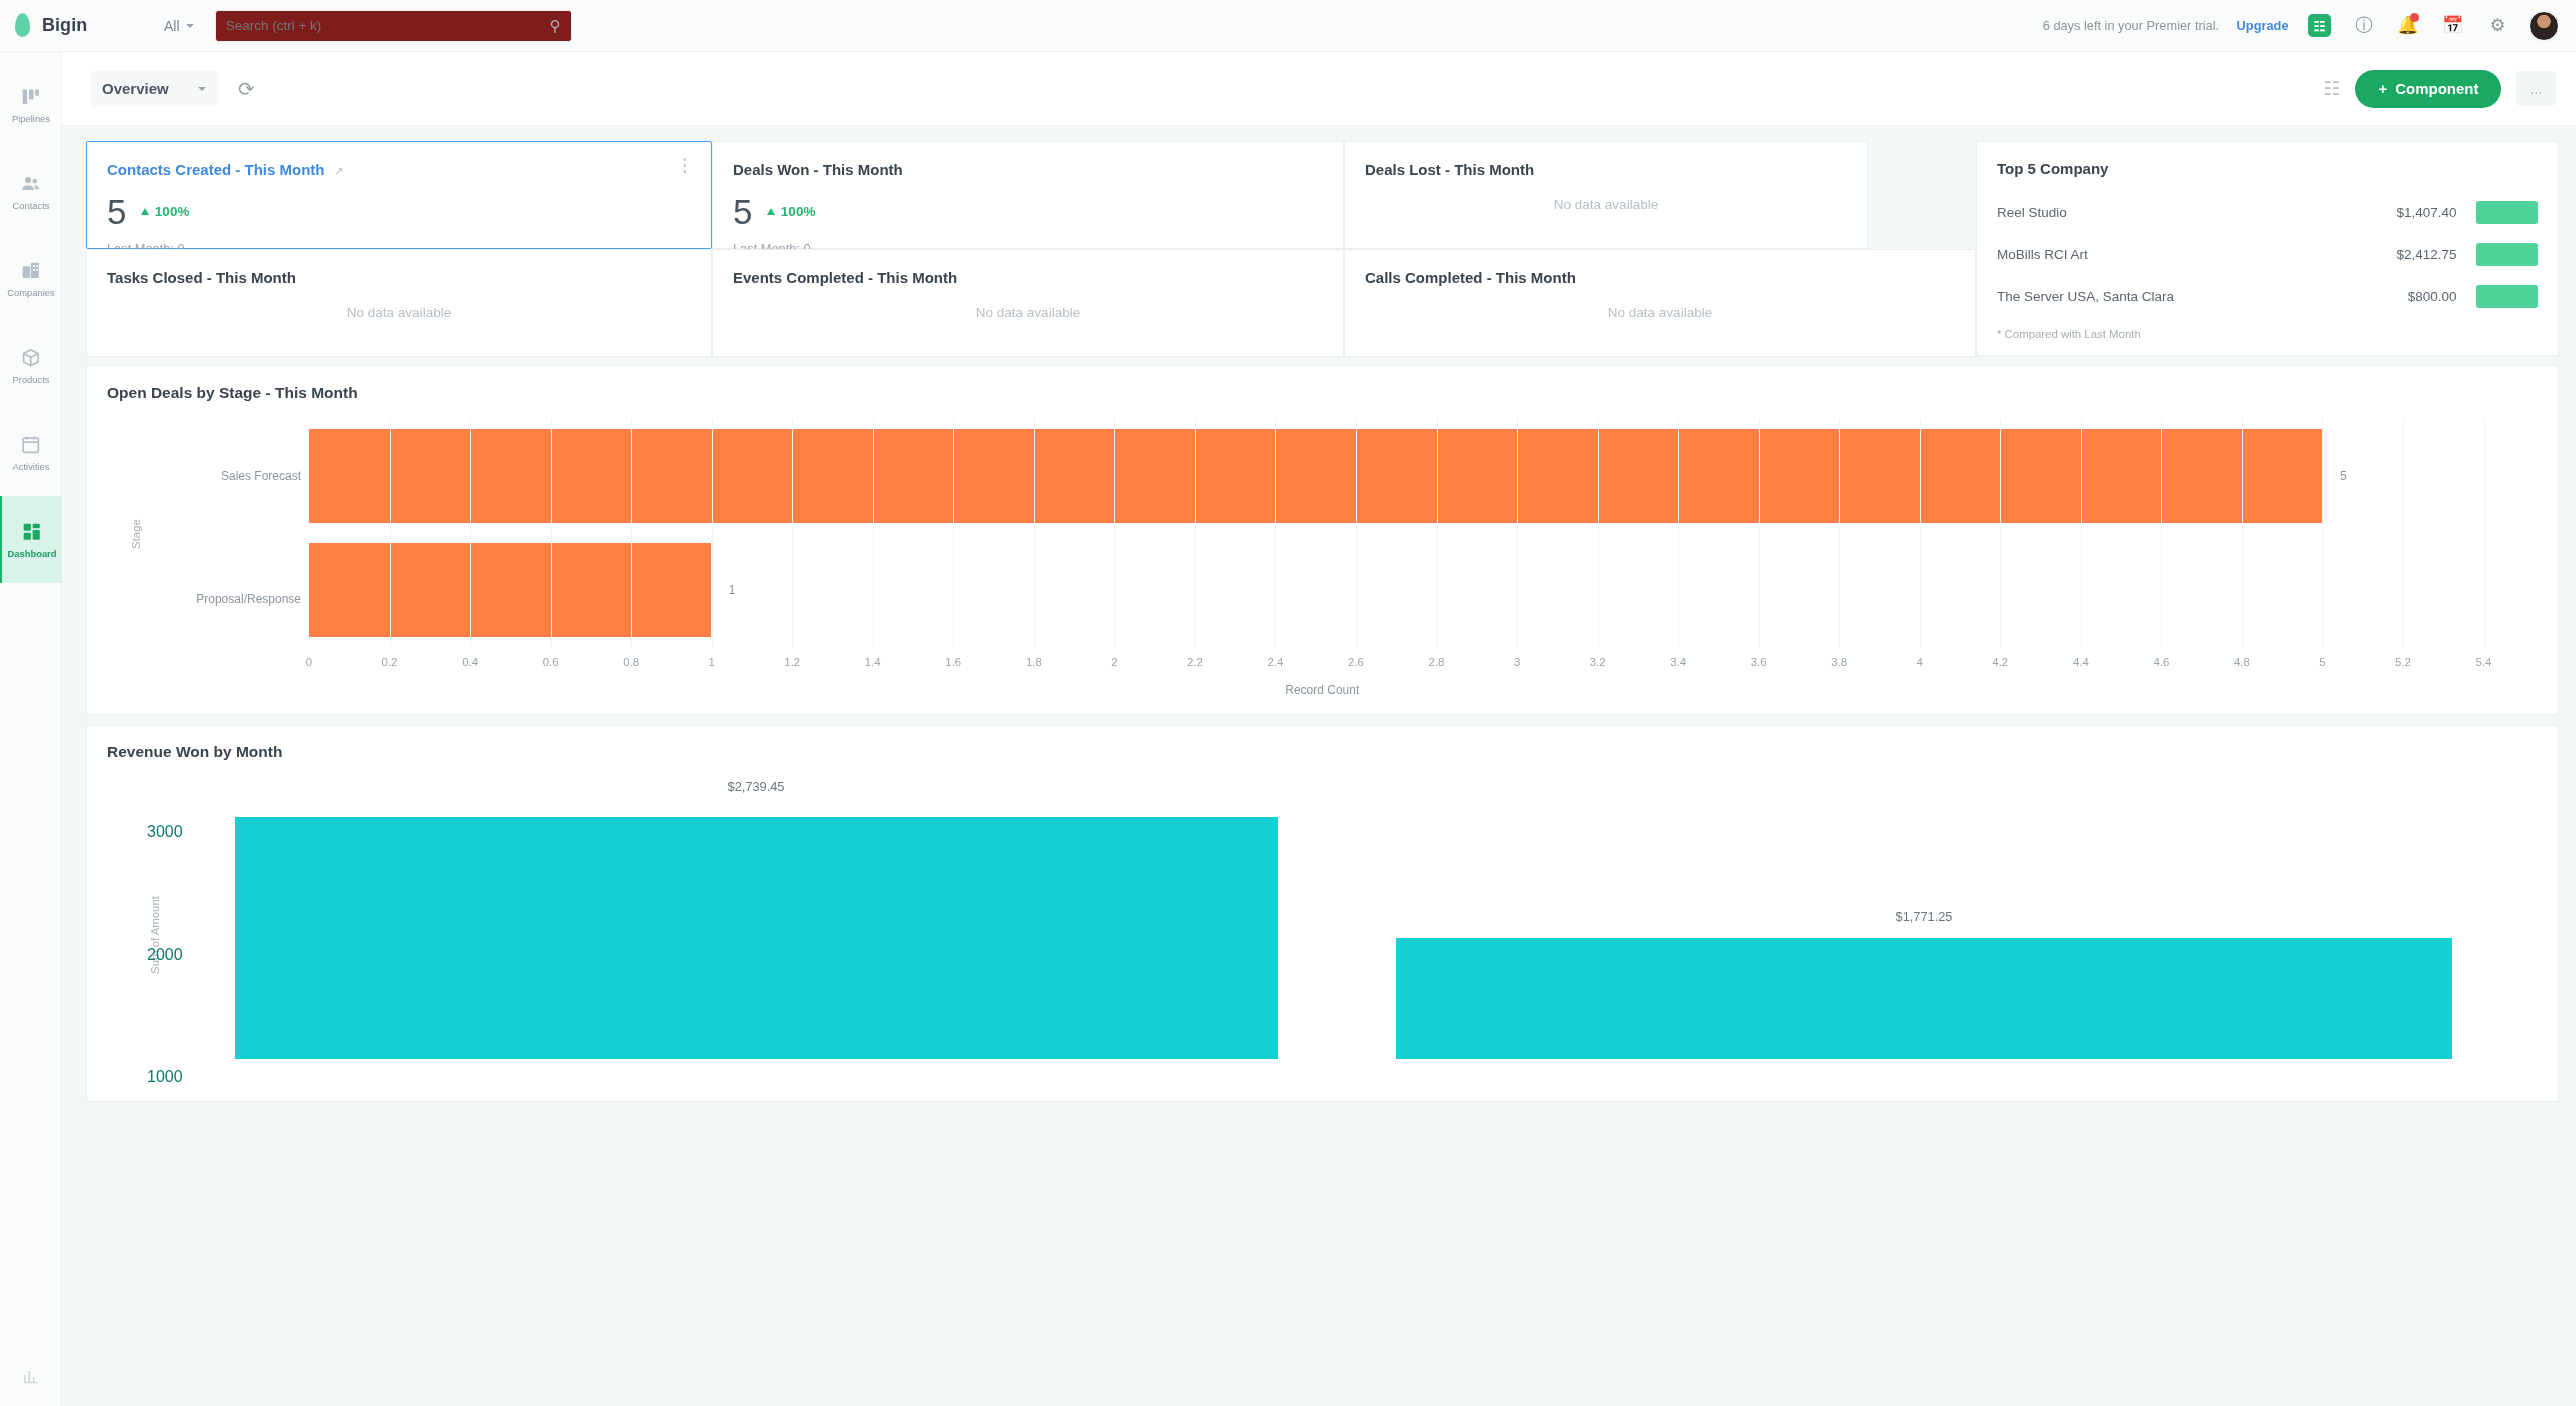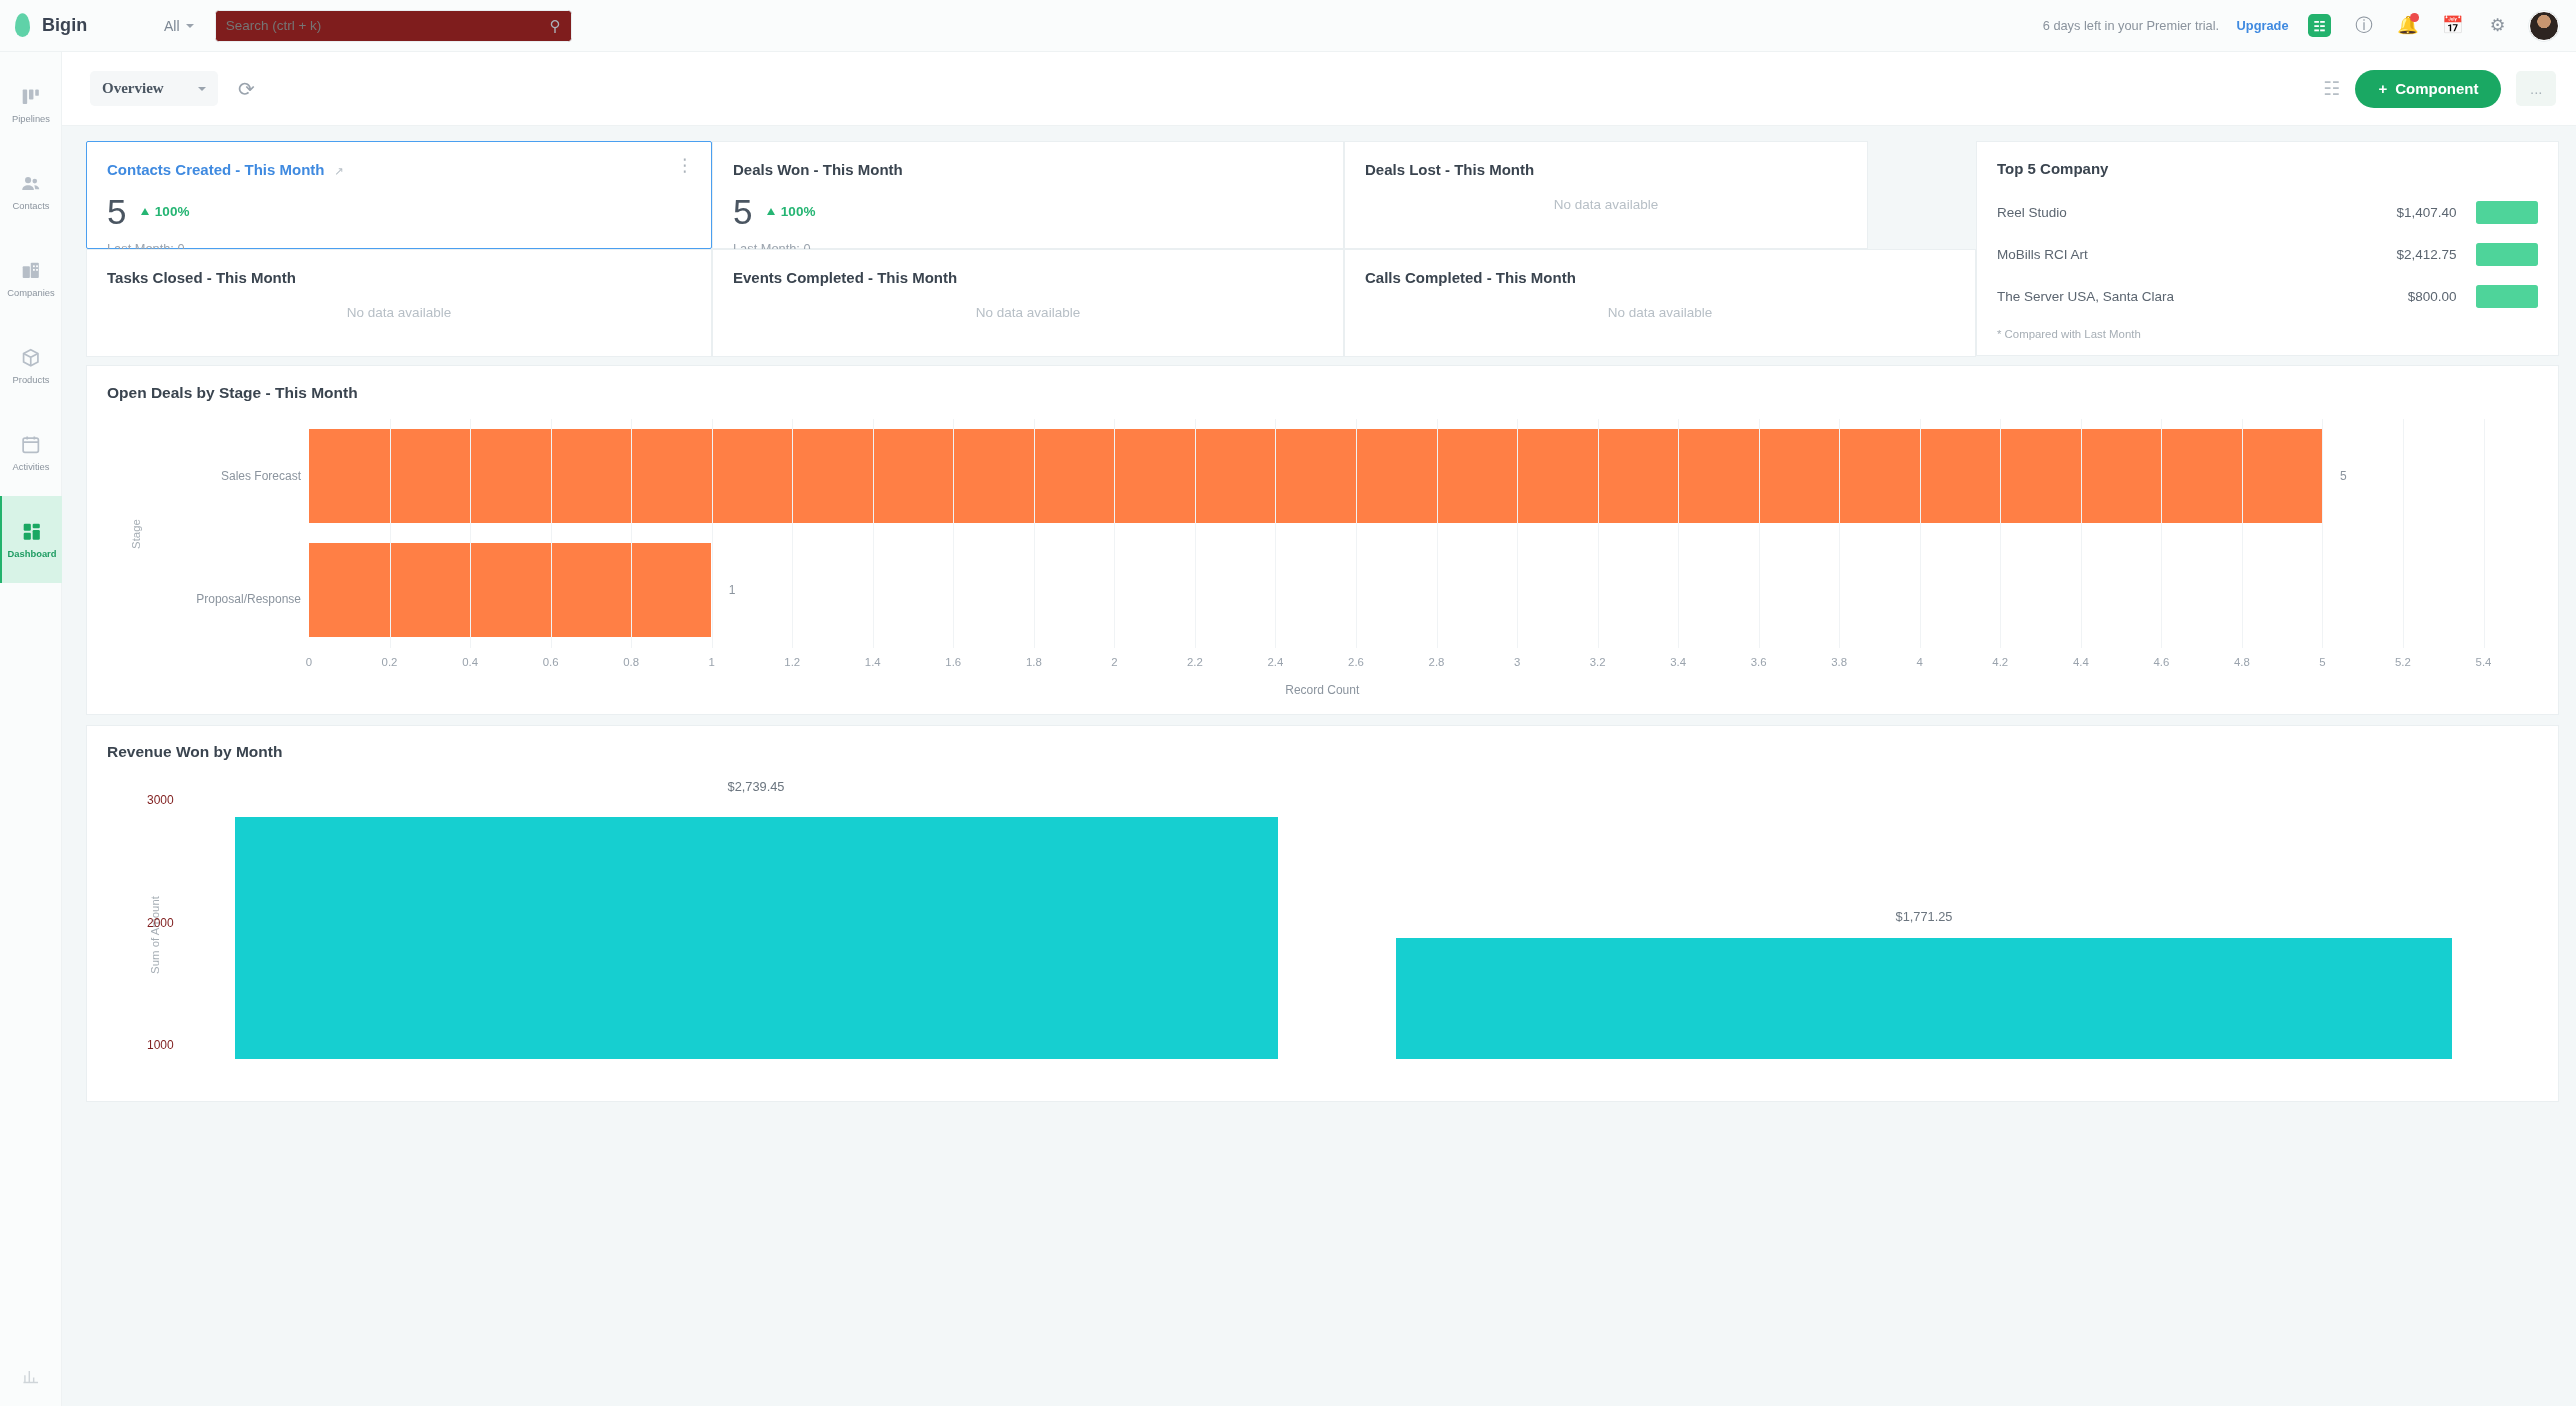--- a/index.html
+++ b/index.html
@@ -79,7 +79,7 @@
     display: flex; align-items: center; justify-content: space-between;
     padding: 0 12px; gap: 17.5px;
   }
-  .view-pill-label { font-size: 15px; color: #4a5561; font-weight: 600; font-family: Liberation Serif, serif; }
+  .view-pill-label { font-size: 15px; color: #4a5561; font-weight: 600; }
   .refresh-ic { margin-left: 20px; color: #9aa3ad; font-size: 20px; }
   .actionbar-right { margin-left: auto; display: flex; align-items: center; gap: 15px; }
   .grid-ic { color: #b6bec5; font-size: 19px; }

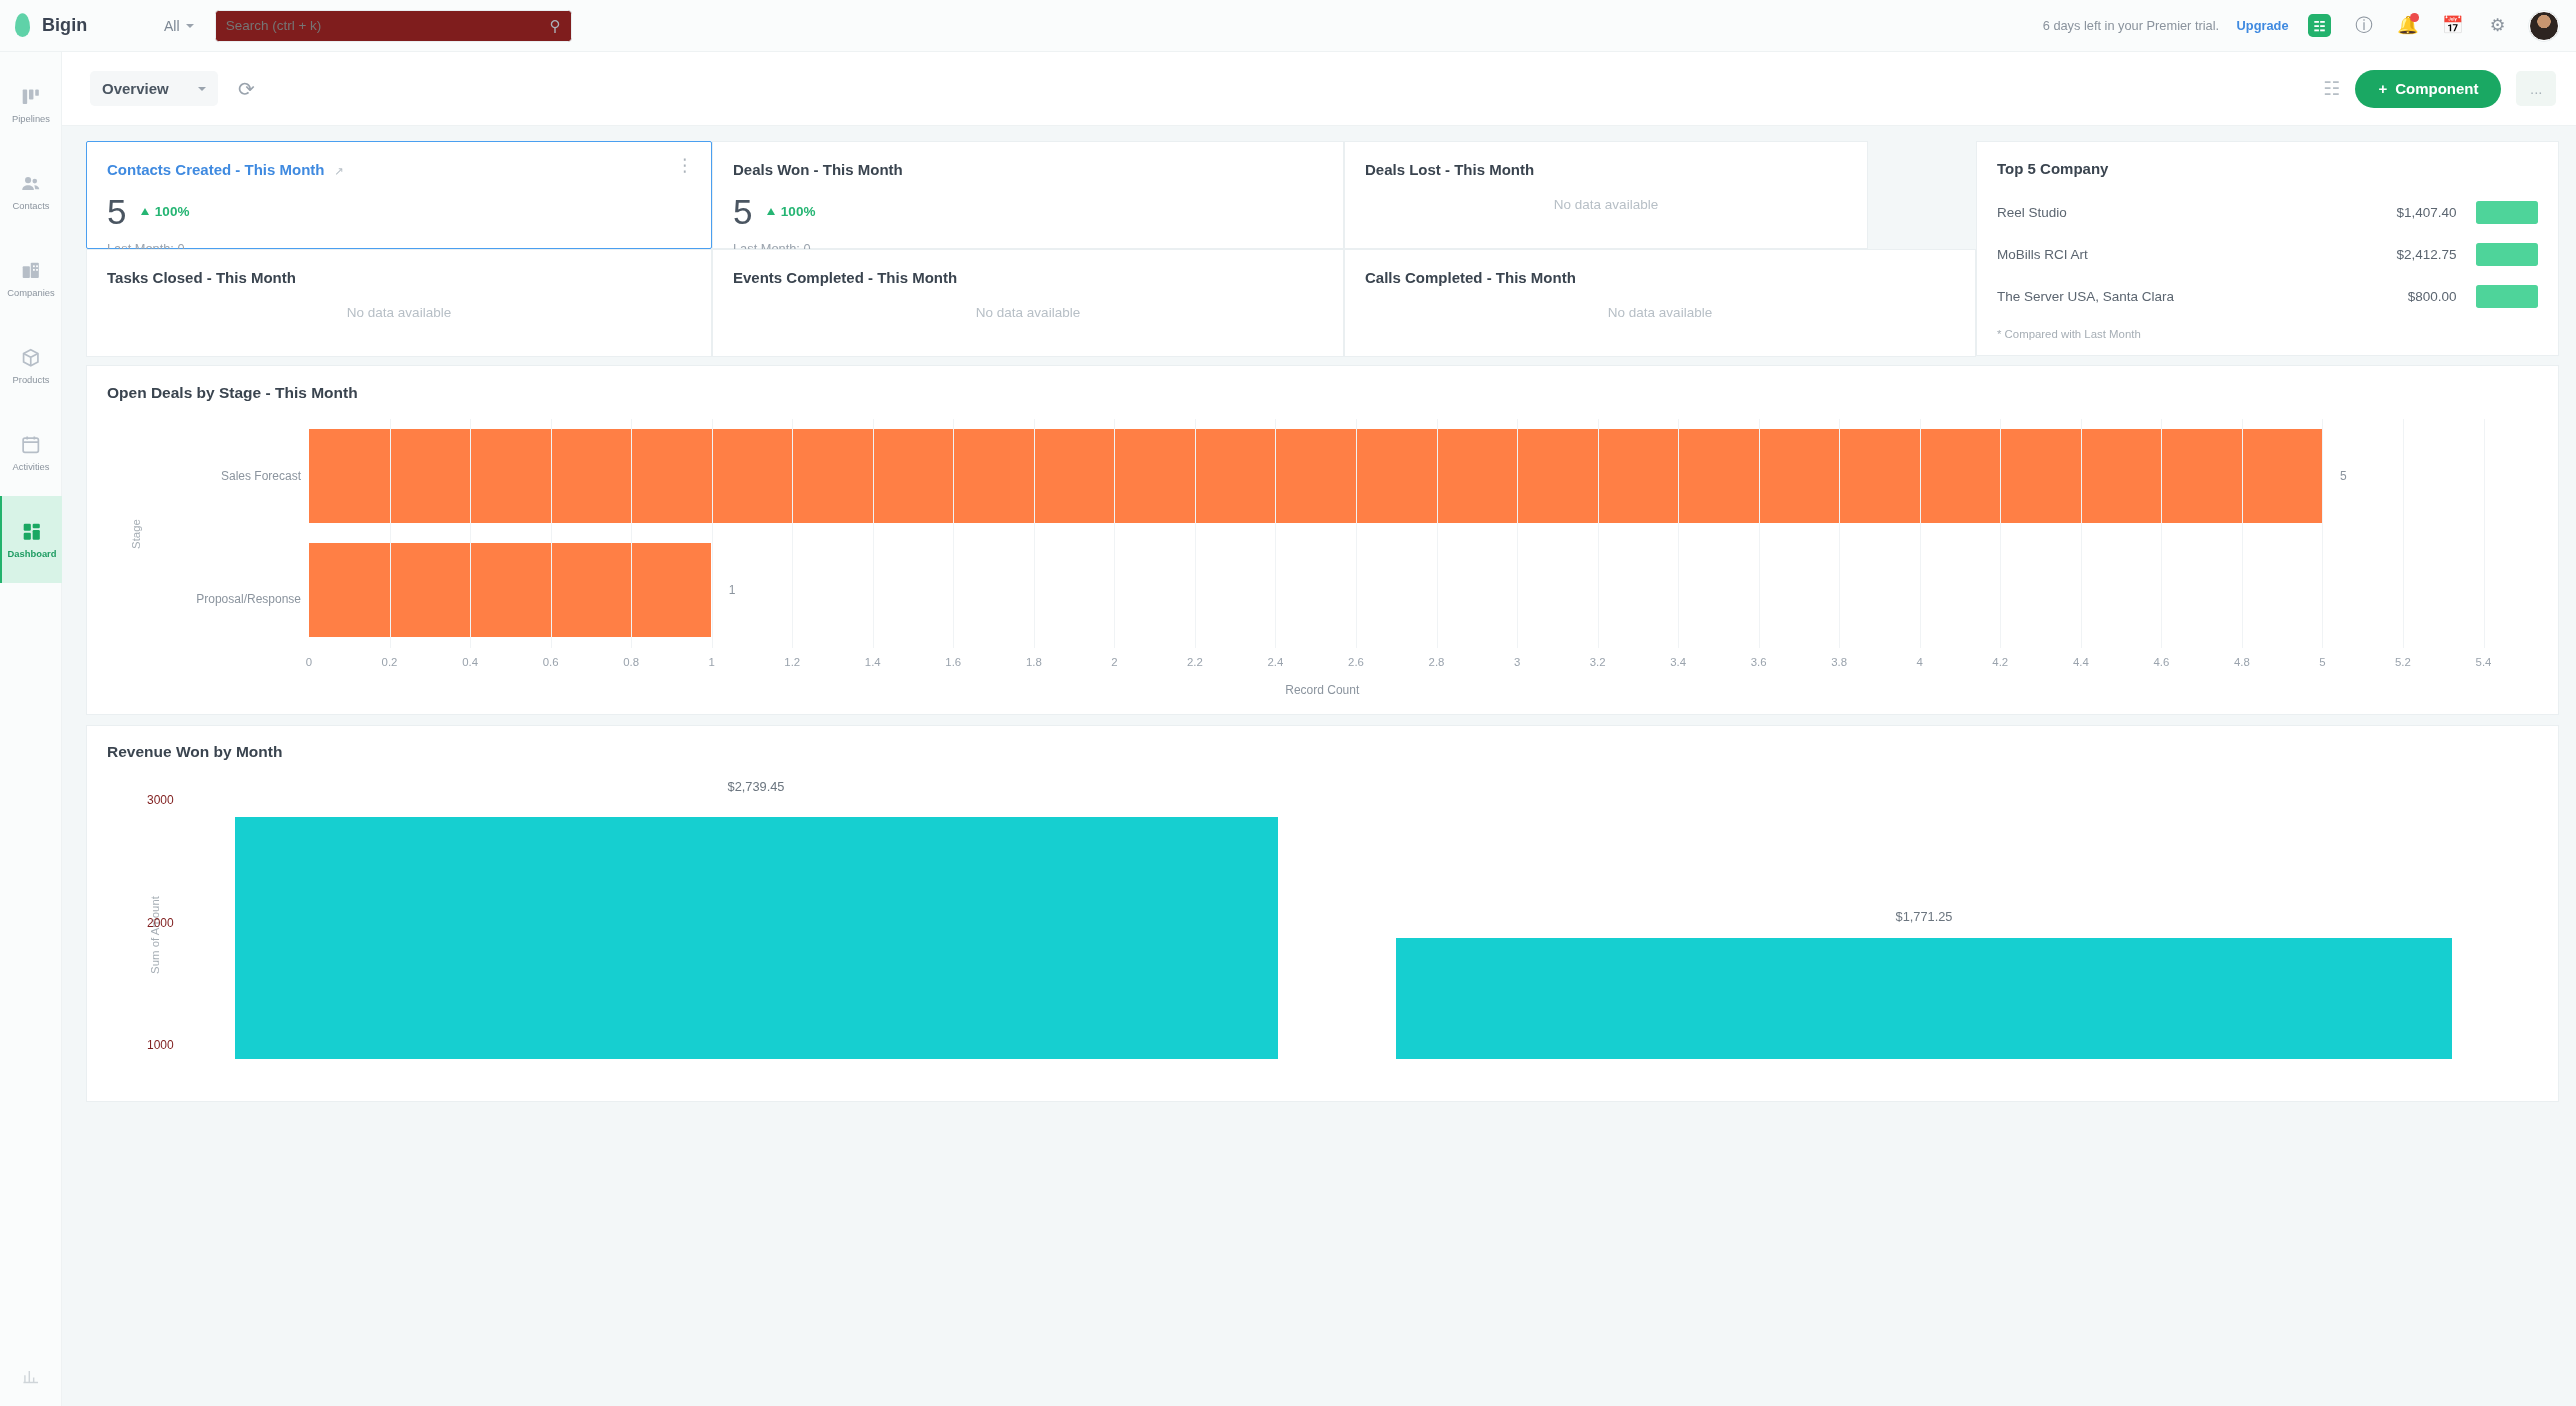--- a/index.html
+++ b/index.html
@@ -155,7 +155,7 @@
     position: absolute; left: 9.4px; top: 56%; transform: translateY(-50%) rotate(-90deg);
     font-size: 11.4px; color: #a6aeb5; white-space: nowrap;
   }
-  .vbar-ytick { position: absolute; left: 40px; font-size: 12px; color: #7f1d1d; transform: translateY(-50%); }
+  .vbar-ytick { position: absolute; left: 40px; font-size: 16px; color: #0f766e; transform: translateY(-50%); margin-top: 32px; }
   .vbar-area { position: absolute; left: 128px; right: 27px; top: 20px; bottom: 0; }
   .vbar { position: absolute; bottom: 0; background: #16cfd0; }
   .vbar-label { position: absolute; font-size: 12.8px; color: #6b757f; transform: translateX(-50%); }

